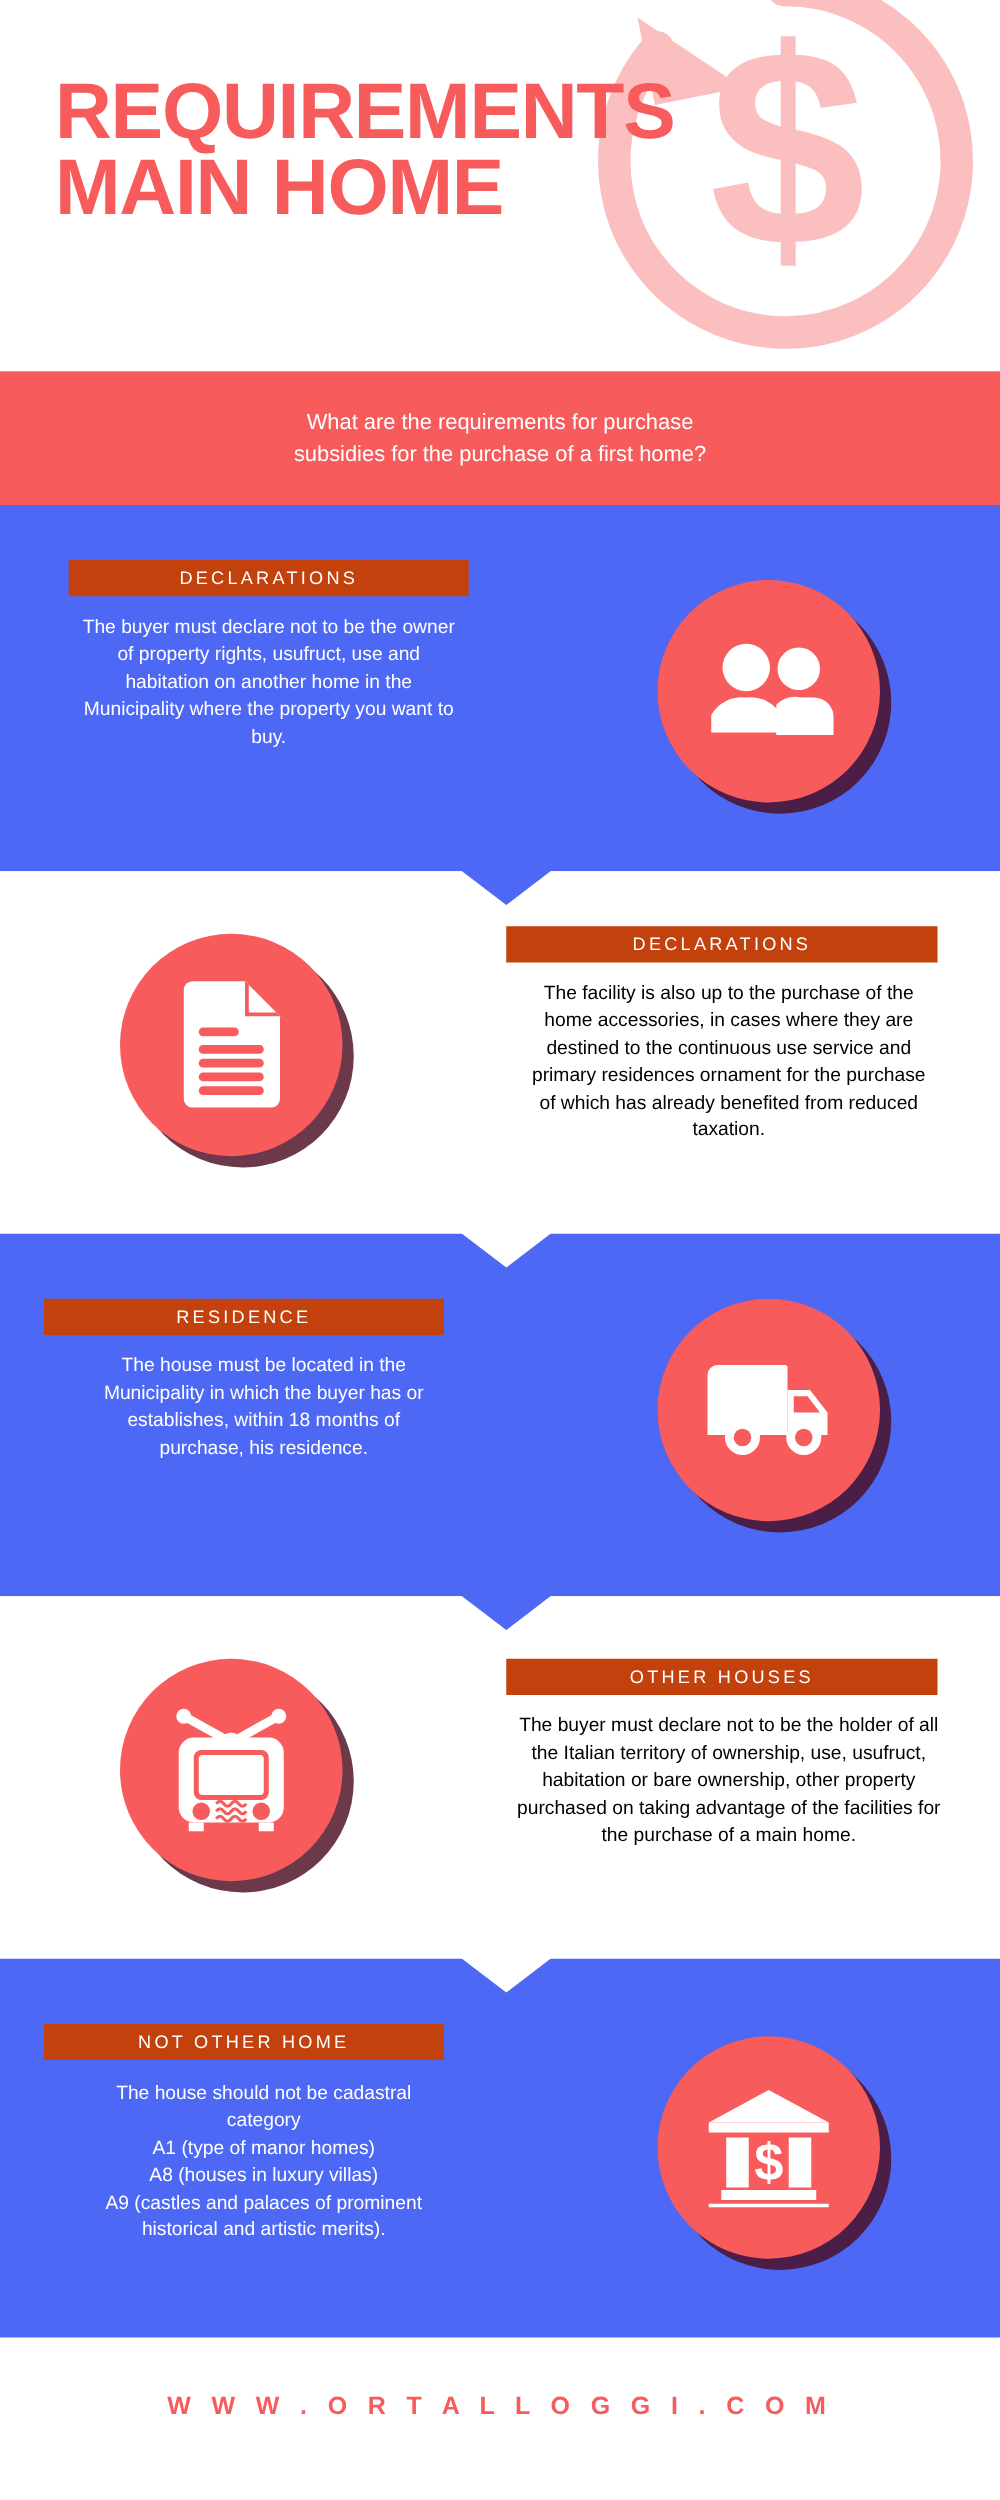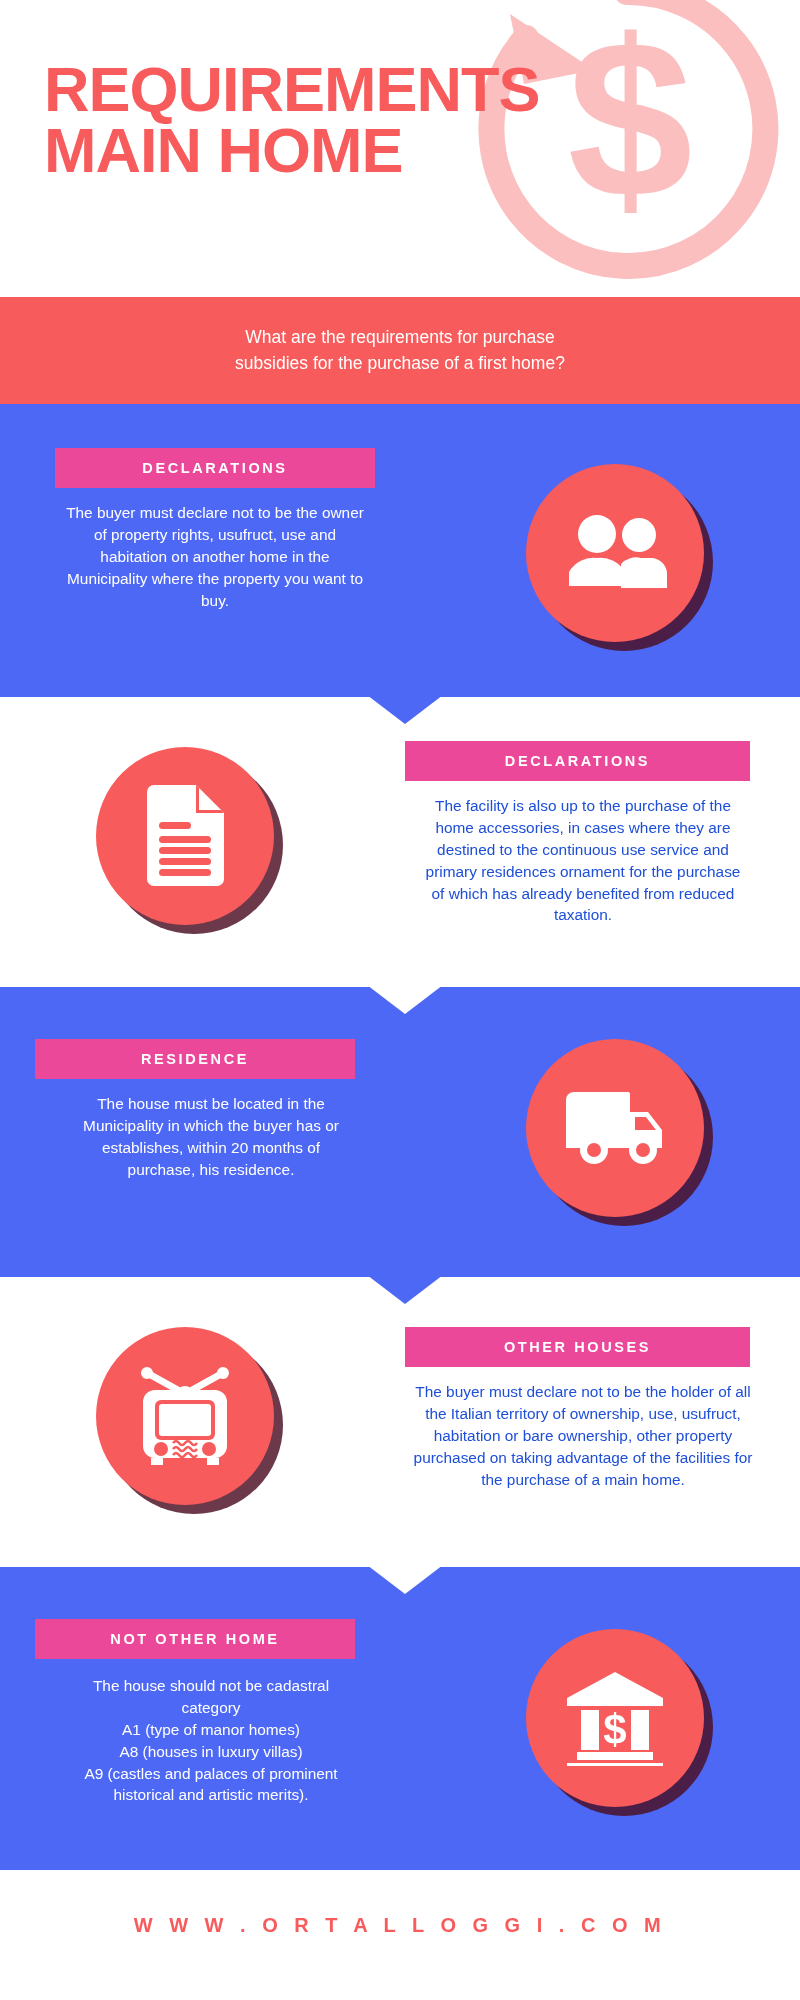--- a/index.html
+++ b/index.html
@@ -97,16 +97,16 @@
   .row.icon-left .col-icon { order:1; }
 
   .label-chip {
-    background:#ec4899;
+    background:#c2410c;
     color:#ffffff;
     font-size:14.5px;
-    font-weight:bold;
+    font-weight:normal;
     letter-spacing:2.6px;
     text-align:center;
     display:flex;
     align-items:center;
     justify-content:center;
-    height:40px;
+    height:29px;
   }
   .body-text {
     font-size:15.4px;

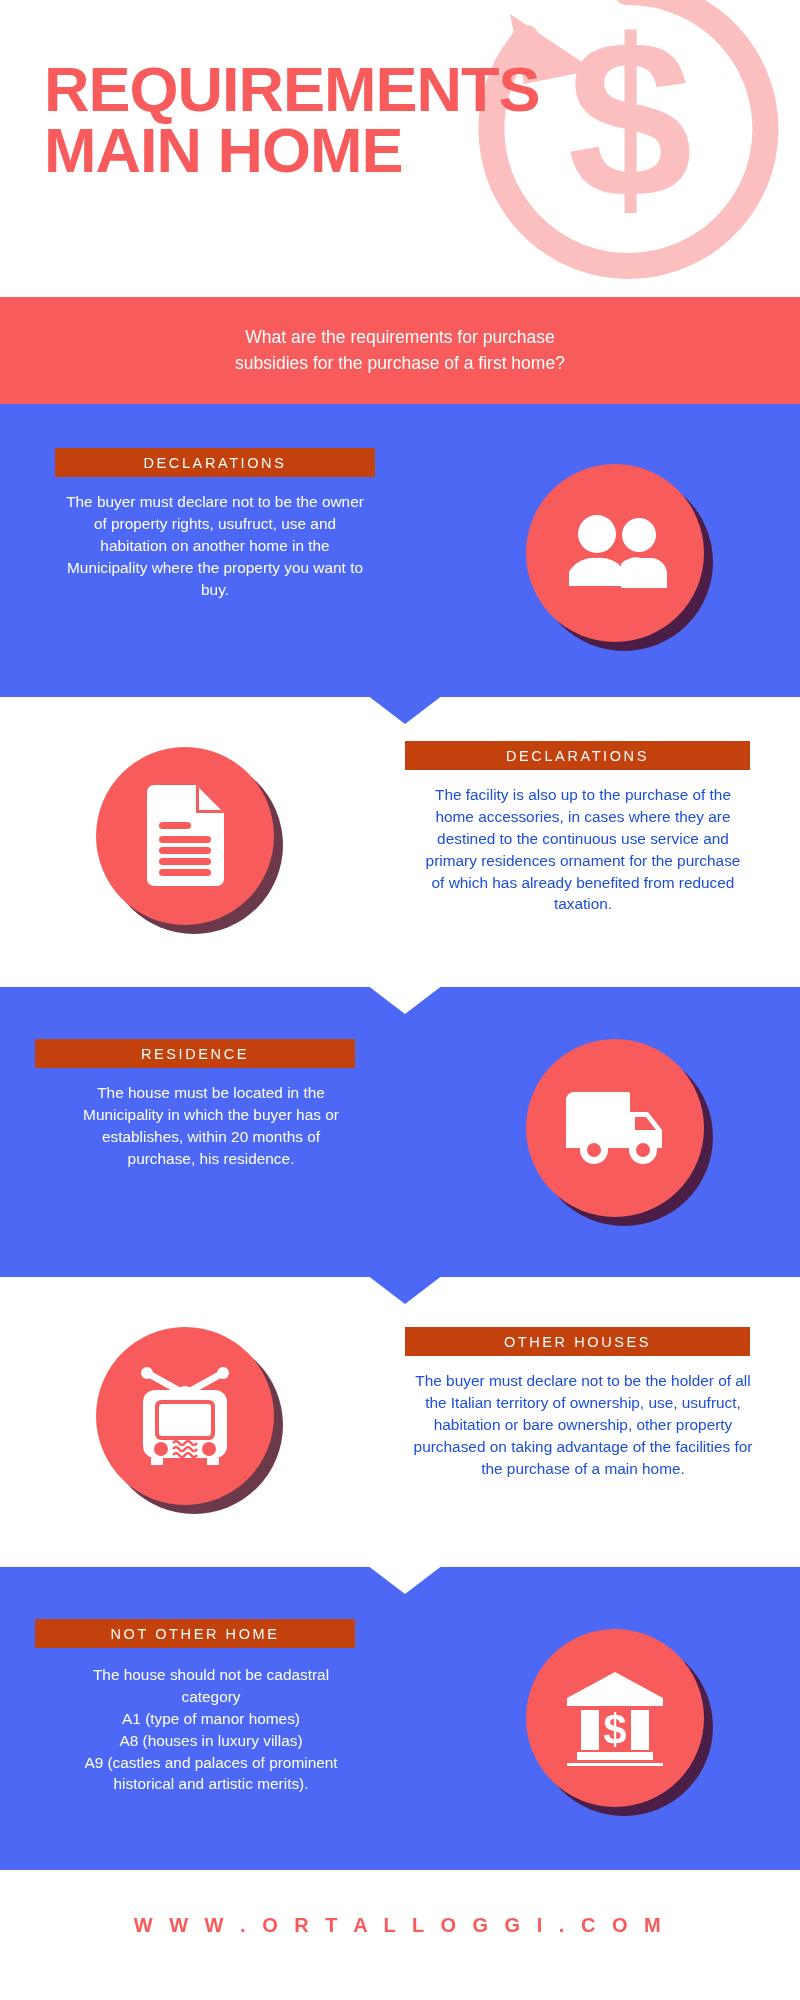--- a/index.html
+++ b/index.html
@@ -115,7 +115,7 @@
     white-space:pre-line;
   }
   .body-text.on-blue { color:#ffffff; }
-  .body-text.on-white { color:#1d4ed8; }
+  .body-text.on-white { color:#000000; }
 
   
   .circle-wrap { position:relative; width:178px; height:178px; }

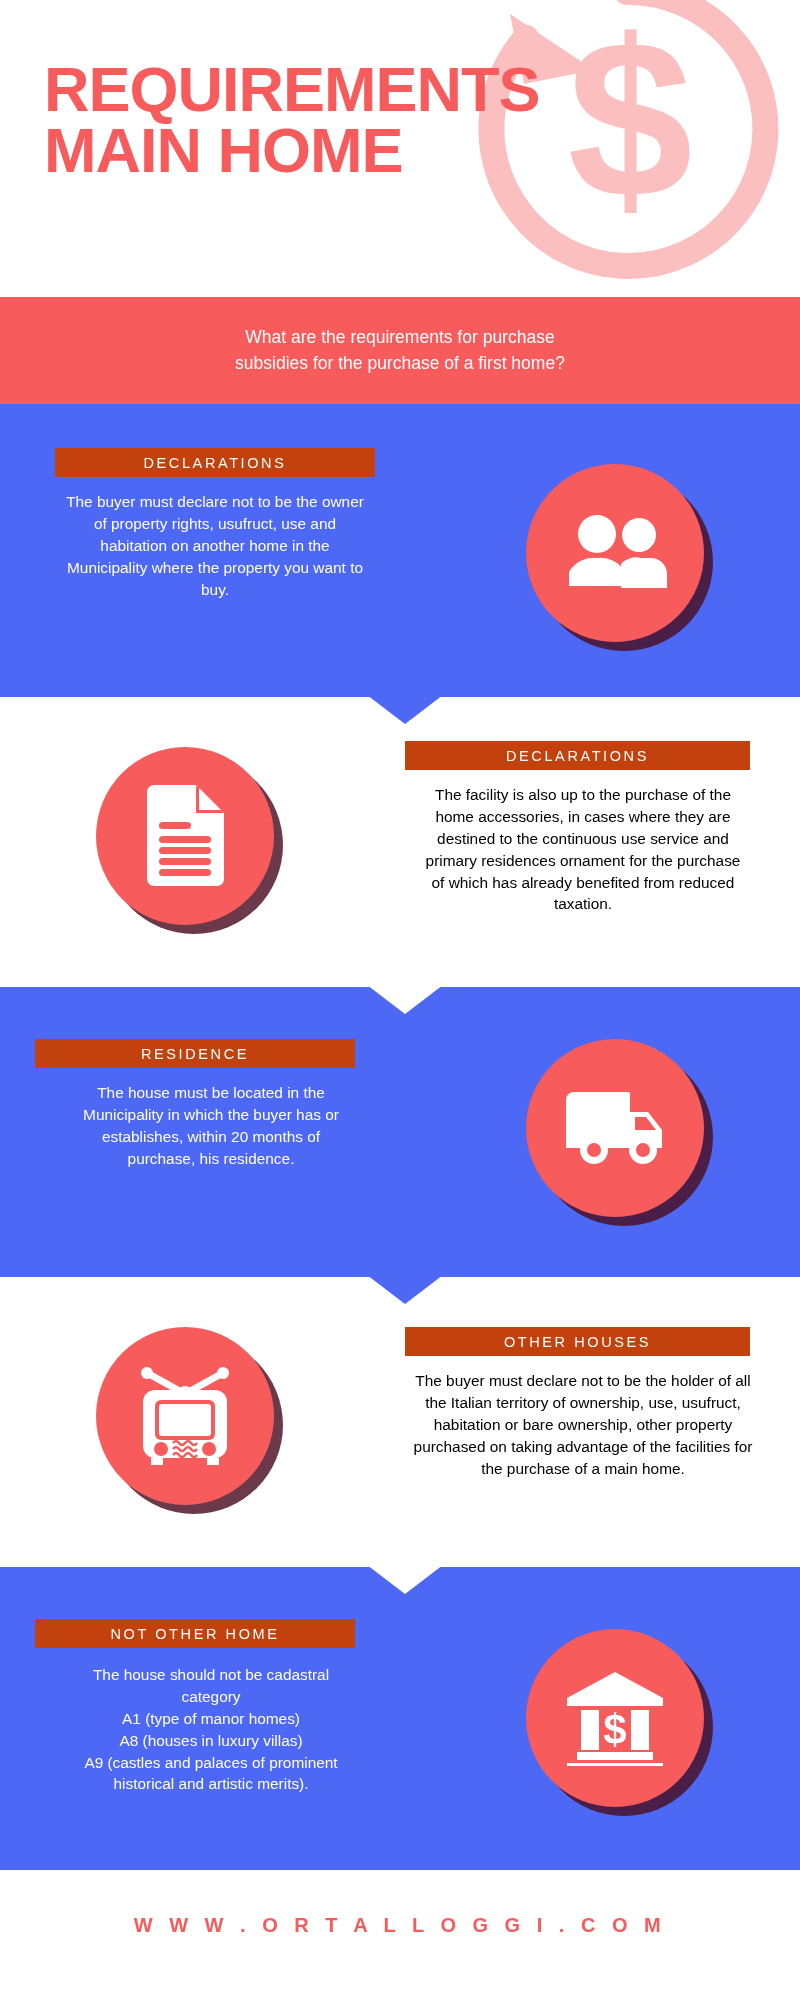--- a/index.html
+++ b/index.html
@@ -239,7 +239,7 @@
         <div class="label-chip" style="margin:0 75px 0 35px;">RESIDENCE</div>
         <div class="body-text on-blue" style="padding:14px 48px 0 40px;">The house must be located in the
 Municipality in which the buyer has or
-establishes, within 20 months of
+establishes, within 18 months of
 purchase, his residence.</div>
       </div>
       <div class="col-icon">

